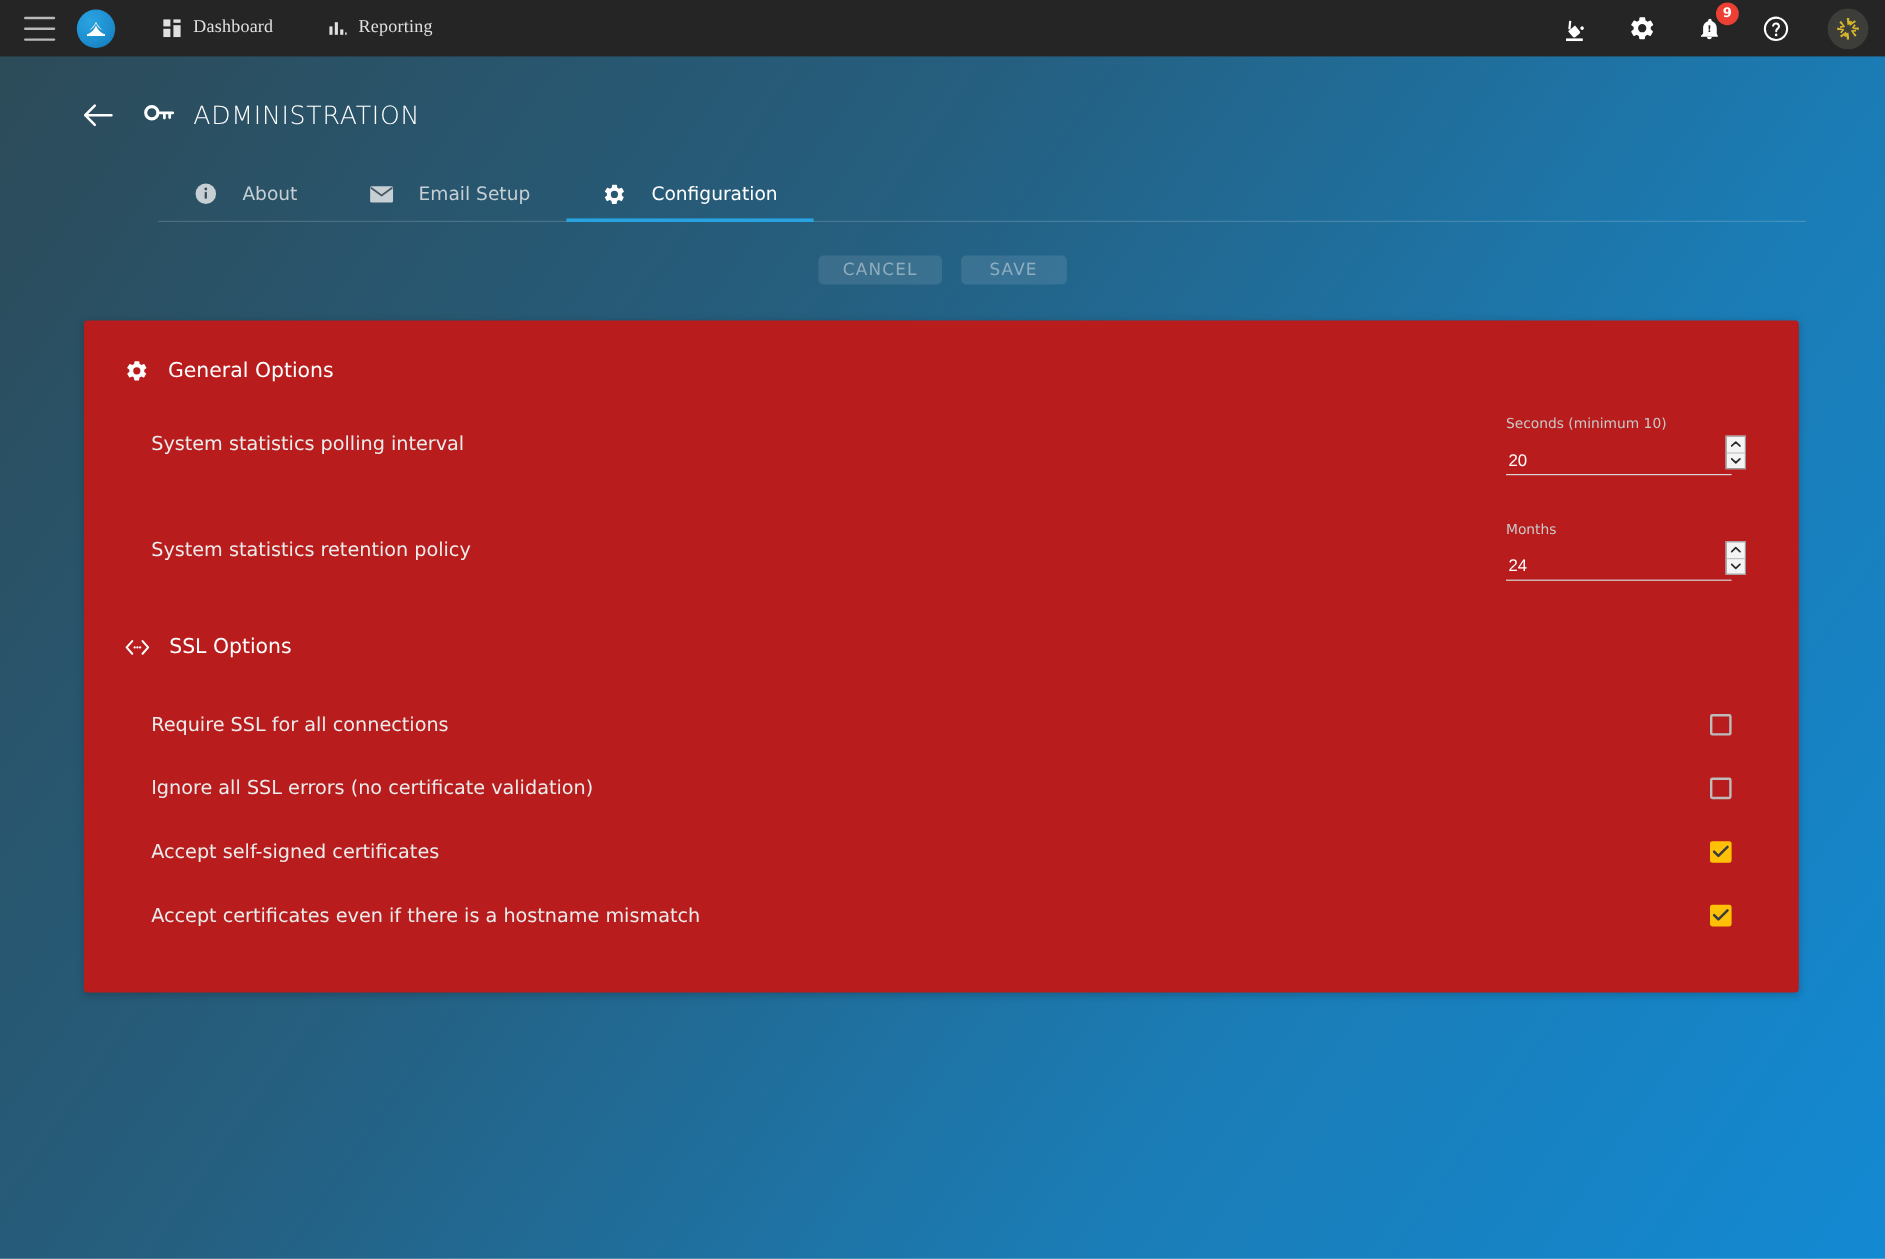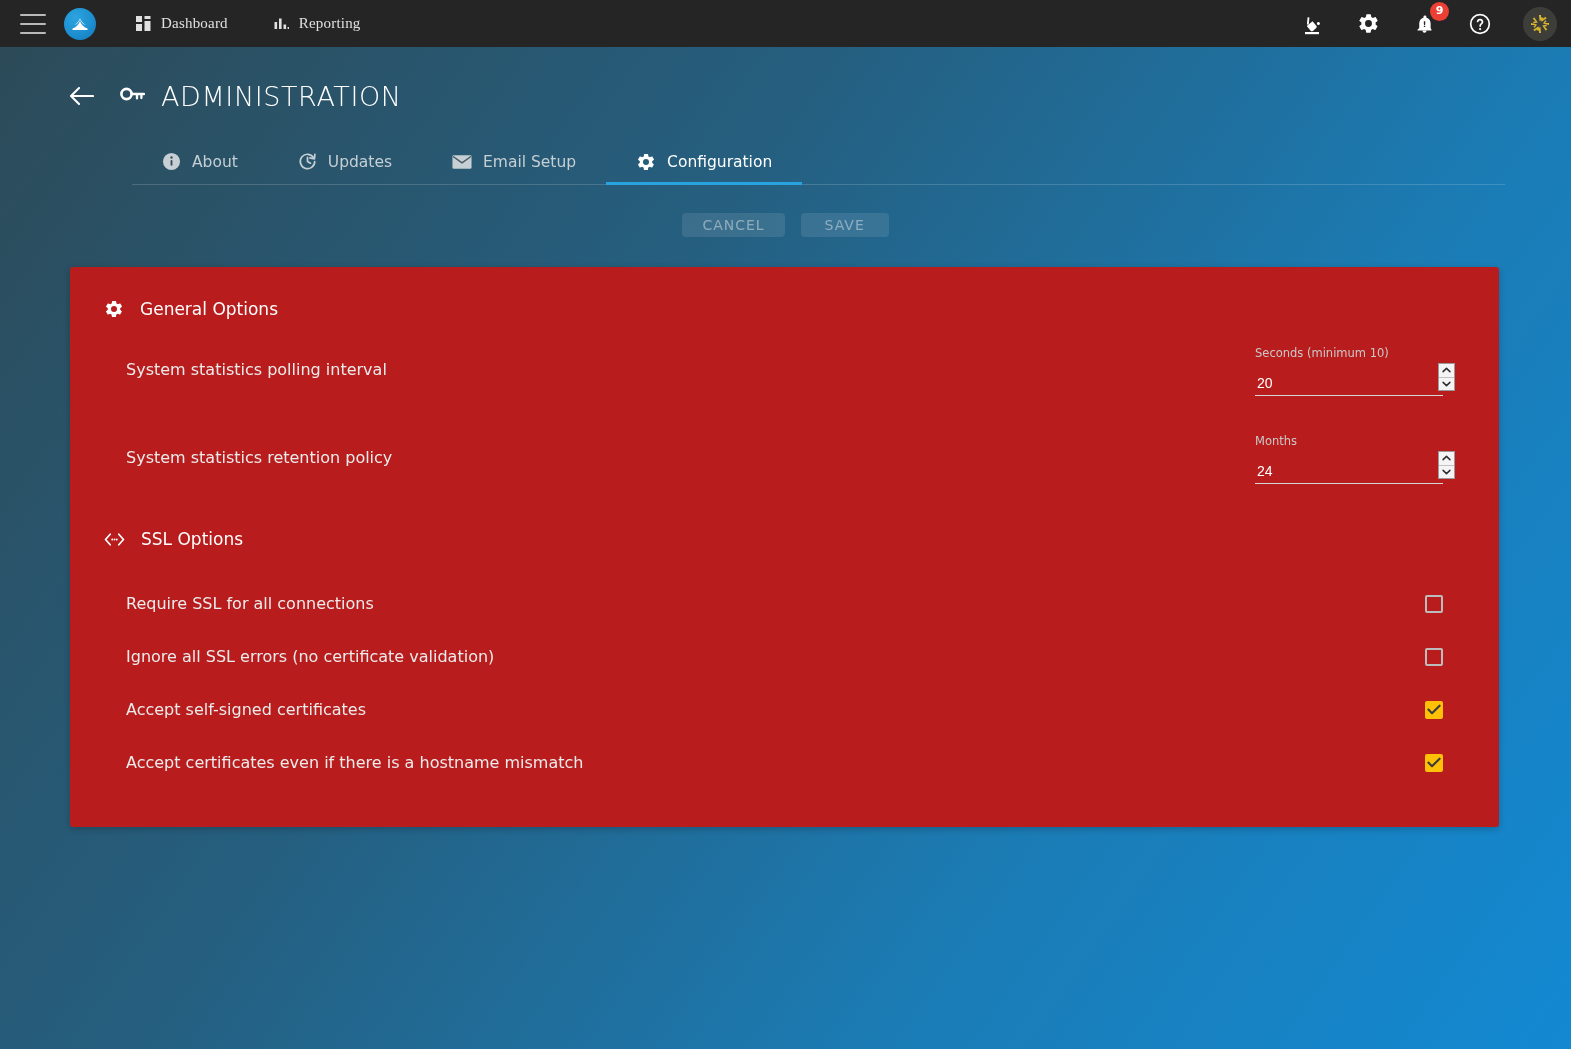--- a/index.html
+++ b/index.html
@@ -76,7 +76,7 @@
   .back-arrow { cursor: pointer; display: flex; align-items: center; }
   .title-group { display: flex; align-items: center; gap: 16px; }
   .page-title {
-    font-size: 27px; font-weight: 300; letter-spacing: .6px; color: #fff;
+    font-size: 21px; font-weight: 300; letter-spacing: .6px; color: #fff;
     white-space: nowrap;
     text-align: right;
   }

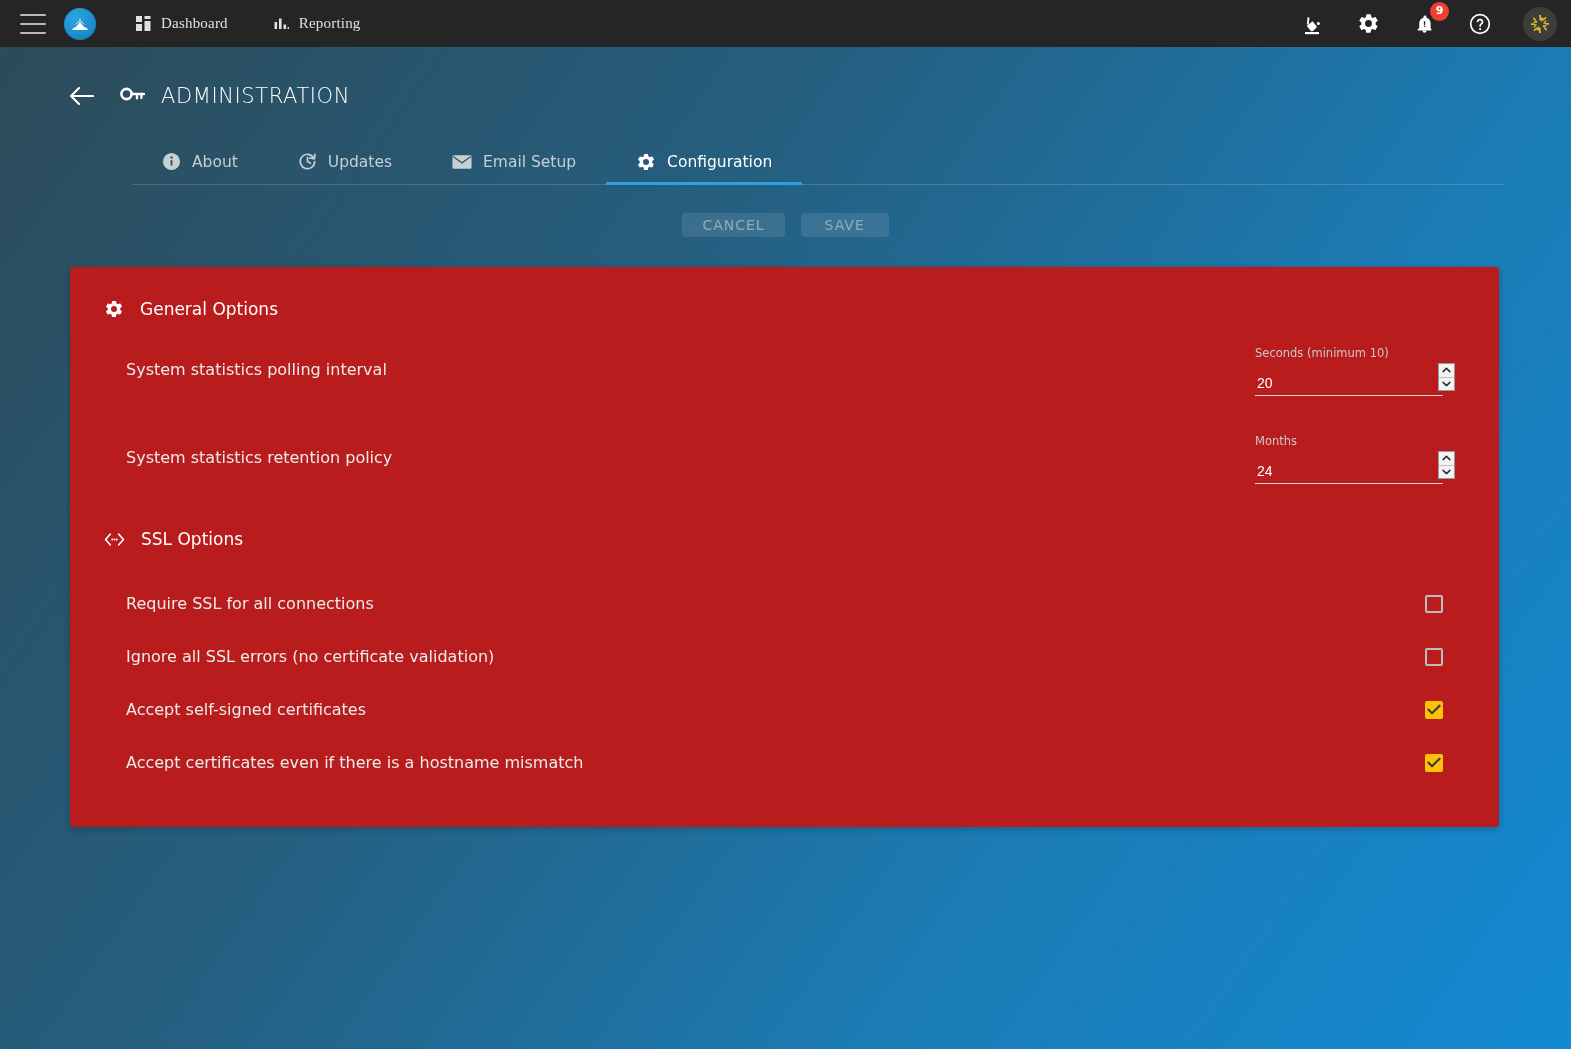--- a/index.html
+++ b/index.html
@@ -89,7 +89,7 @@
     height: 44px;
   }
   .tab {
-    display: flex; align-items: center; gap: 11px;
+    display: flex; align-items: center; gap: 21px;
     height: 44px;
     padding: 0 30px;
     color: #c5cfd4;

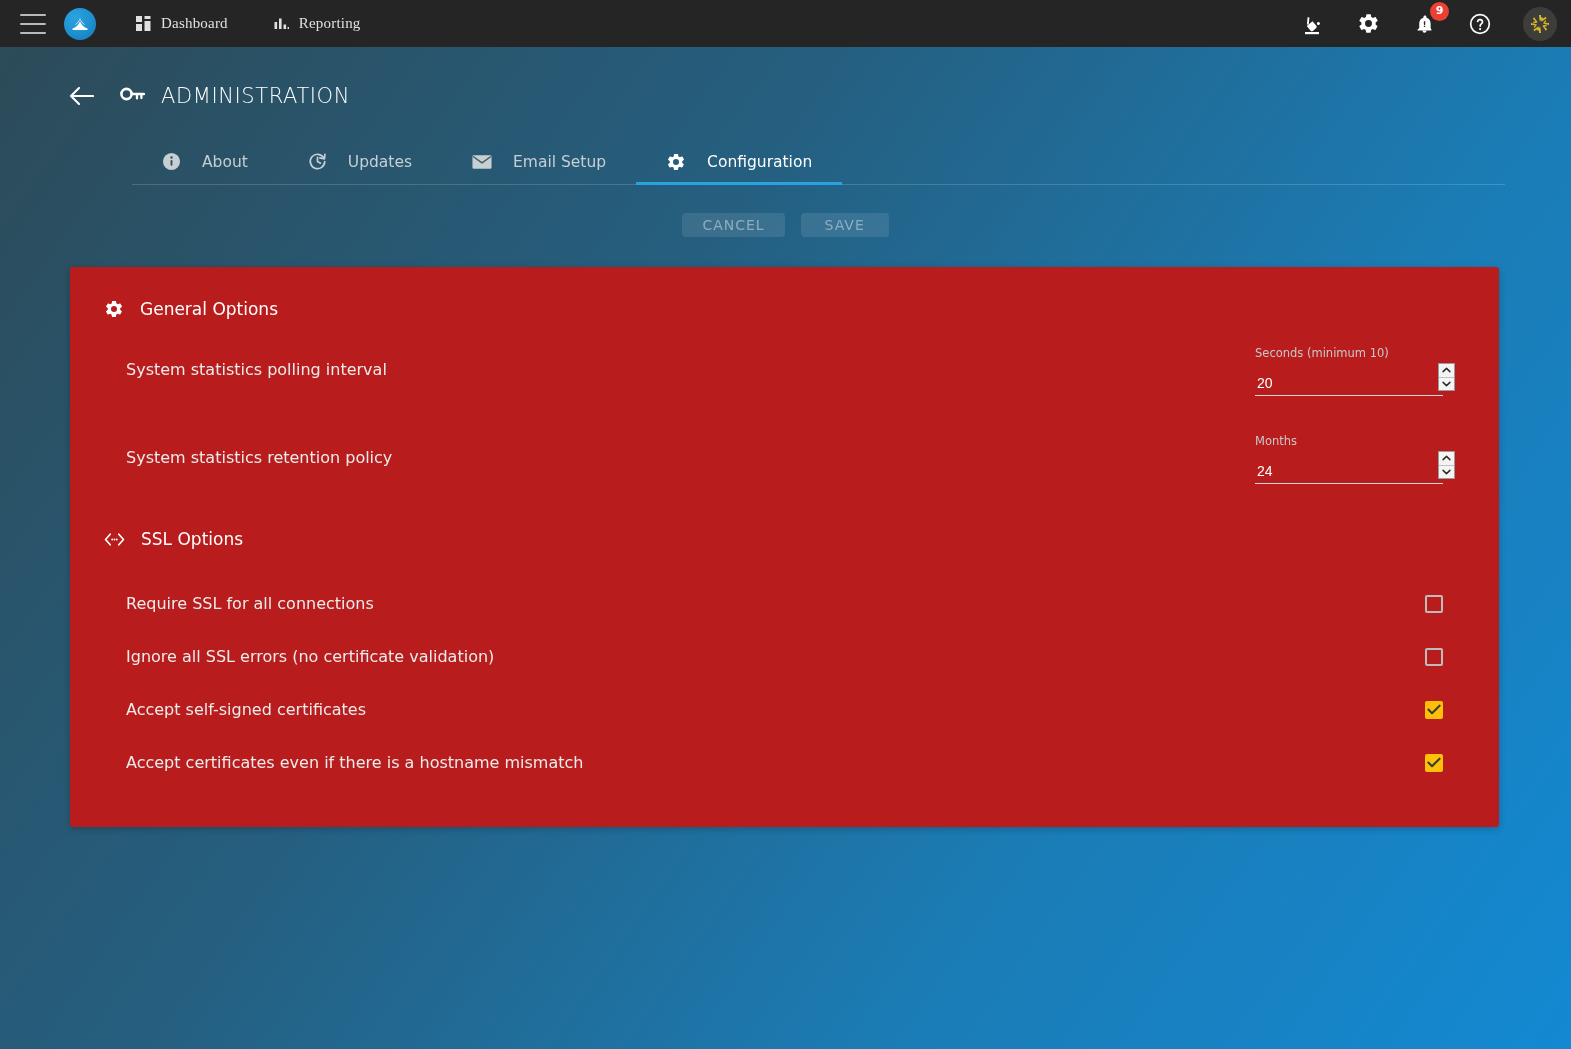--- a/index.html
+++ b/index.html
@@ -333,16 +333,6 @@
       <span>About</span>
     </div>
 
-    <div class="tab">
-      <span class="ic">
-        <svg width="19" height="19" viewBox="0 0 20 20">
-          <path d="M16.6 6.2A7.6 7.6 0 1 0 17.6 10" fill="none" stroke="#c5cfd4" stroke-width="1.8" stroke-linecap="round"></path>
-          <path d="M17.8 2.4 L17.3 7.3 L12.5 6.2" fill="none" stroke="#c5cfd4" stroke-width="1.8" stroke-linecap="round" stroke-linejoin="round"></path>
-          <path d="M10 5.6 L10 10 L13.1 11.8" fill="none" stroke="#c5cfd4" stroke-width="1.8" stroke-linecap="round"></path>
-        </svg>
-      </span>
-      <span>Updates</span>
-    </div>
 
     <div class="tab">
       <span class="ic">

